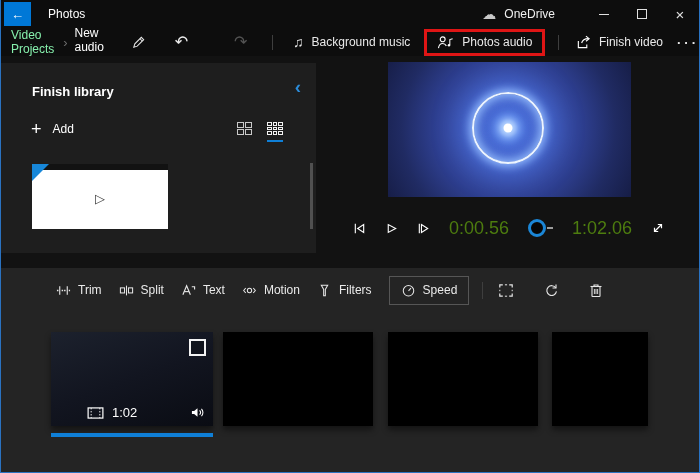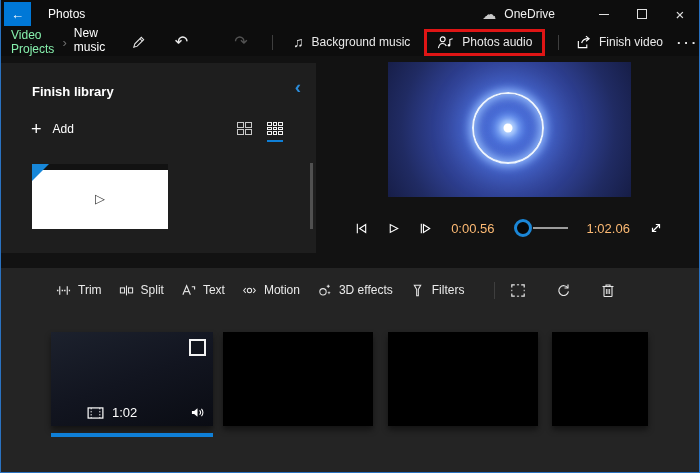--- a/index.html
+++ b/index.html
@@ -124,7 +124,7 @@
   <div class="toolbar">
     <span class="crumb-parent">Video Projects</span>
     <span class="crumb-chev">›</span>
-    <span class="crumb-current">New music</span>
+    <span class="crumb-current">New audio</span>
 
     <span class="tb-ic pencil">
       <svg class="ic" width="15" height="15" viewBox="0 0 16 16" fill="none" stroke="#e8e8e8" stroke-width="1.1">

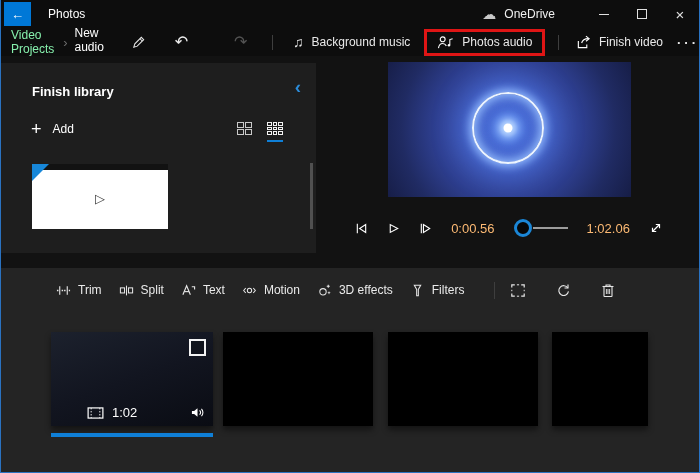--- a/index.html
+++ b/index.html
@@ -71,7 +71,7 @@
 
   
   .controls{position:absolute;top:156px;left:352px;width:312px;height:32px;display:flex;align-items:center;justify-content:center;gap:19px;color:#fff;}
-  .time{font-size:13px;color:#fdba74;}
+  .time{font-size:18px;color:#4d7c0f;}
   .slider{display:flex;align-items:center;width:54px;}
   .thumb{width:12px;height:12px;border:3px solid #1b86d6;border-radius:50%;background:#070707;}
   .track{height:2px;background:#9c9c9c;flex:1;margin-left:1px;}

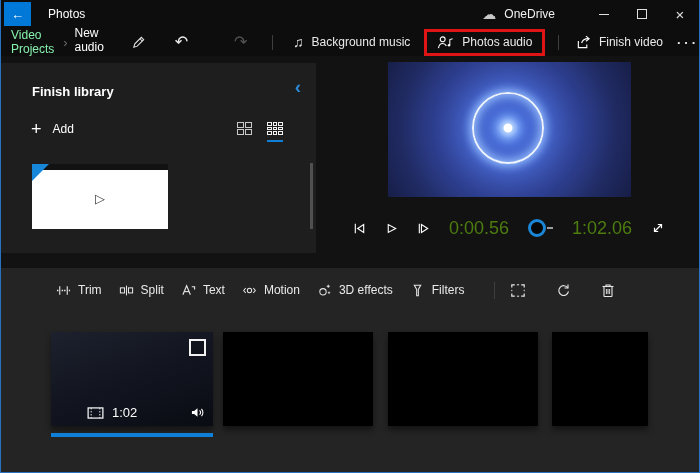--- a/index.html
+++ b/index.html
@@ -289,14 +289,6 @@
       </span>
       <span class="et-item">
         <svg class="ic" width="15" height="15" viewBox="0 0 16 16" fill="none" stroke="#e6e6e6" stroke-width="1.1">
-          <circle cx="6.4" cy="9.4" r="3.4"></circle>
-          <path d="M12 1.8v3.2M10.4 3.4h3.2"></path>
-          <path d="M12.8 8.6l.5 1.3 1.3.5-1.3.5-.5 1.3-.5-1.3-1.3-.5 1.3-.5z" fill="#e6e6e6" stroke="none"></path>
-        </svg>
-        <span>3D effects</span>
-      </span>
-      <span class="et-item">
-        <svg class="ic" width="15" height="15" viewBox="0 0 16 16" fill="none" stroke="#e6e6e6" stroke-width="1.1">
           <path d="M4.6 2.5h6.8l-2.5 4.4v6.6H7.1V6.9z"></path>
         </svg>
         <span>Filters</span>

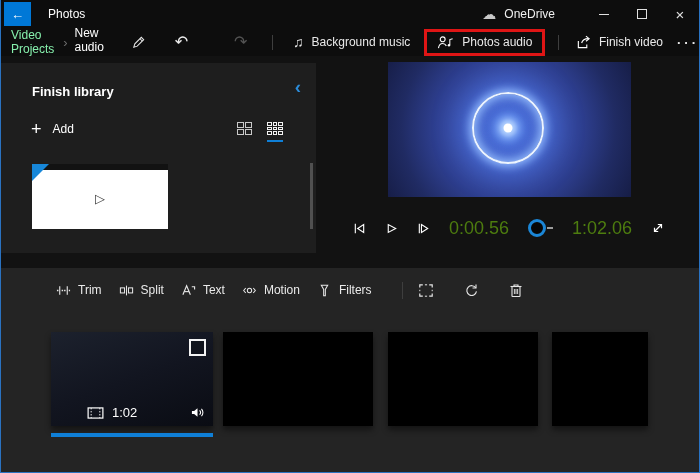--- a/index.html
+++ b/index.html
@@ -293,6 +293,13 @@
         </svg>
         <span>Filters</span>
       </span>
+      <span class="et-item speed-box">
+        <svg class="ic" width="15" height="15" viewBox="0 0 16 16" fill="none" stroke="#e6e6e6" stroke-width="1.1">
+          <circle cx="8" cy="8.3" r="5.6"></circle>
+            <path d="M8 8.3l2.6-2.8"></path>
+        </svg>
+        <span>Speed</span>
+      </span>
 
       <span class="et-div"></span>
 

